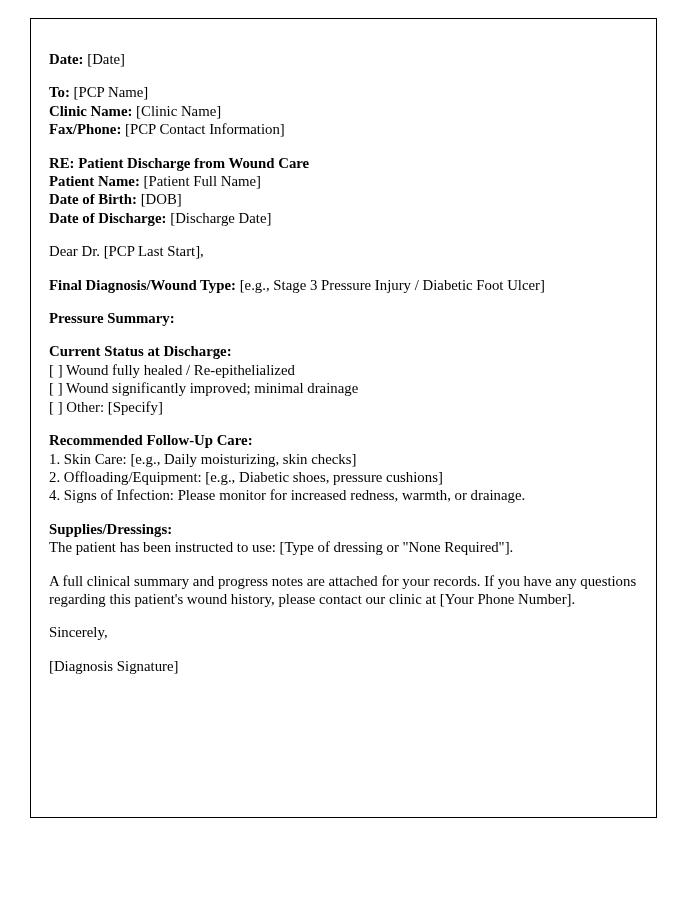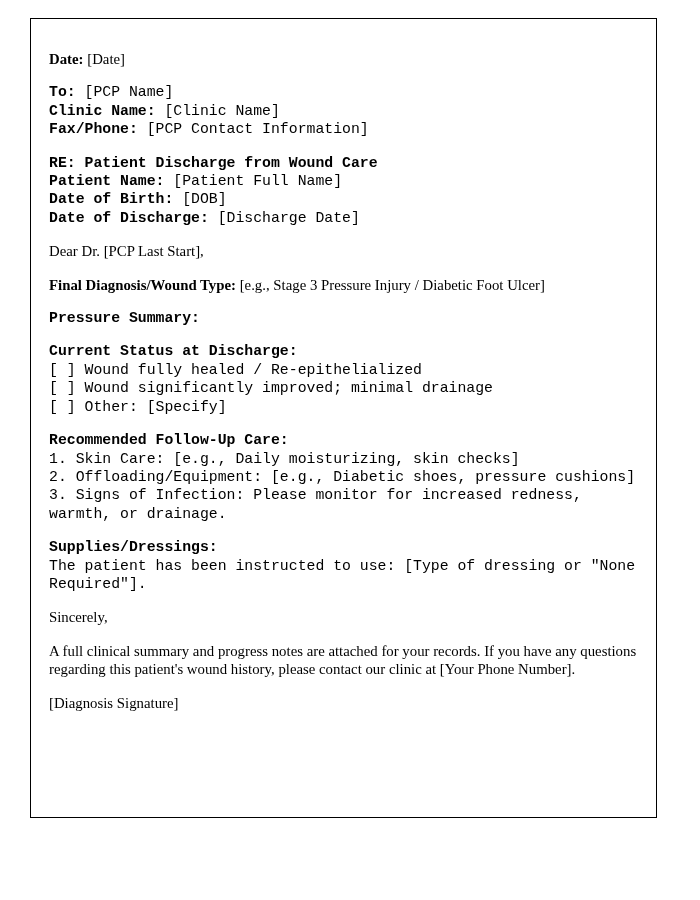--- a/index.html
+++ b/index.html
@@ -30,7 +30,7 @@
     font-size: 14.8px;
     line-height: 18.4px;
   }
-  .row { display: block; font-family: Liberation Mono, monospace; }
+  .row { display: block; }
   strong { font-weight: bold; }
 </style>
 </head>

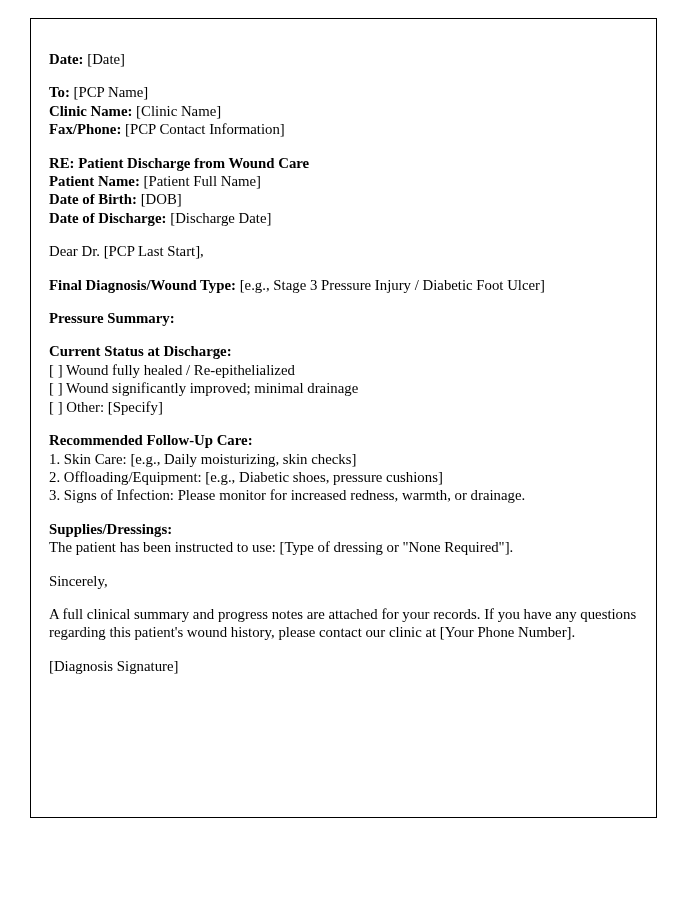--- a/index.html
+++ b/index.html
@@ -73,7 +73,7 @@
     <strong class="row">Recommended Follow-Up Care:</strong>
     <span class="row">1. Skin Care: [e.g., Daily moisturizing, skin checks]</span>
     <span class="row">2. Offloading/Equipment: [e.g., Diabetic shoes, pressure cushions]</span>
-    <span class="row">3. Signs of Infection: Please monitor for increased redness, warmth, or drainage.</span>
+    <span class="row">4. Signs of Infection: Please monitor for increased redness, warmth, or drainage.</span>
   </div>
 
   <div class="block">

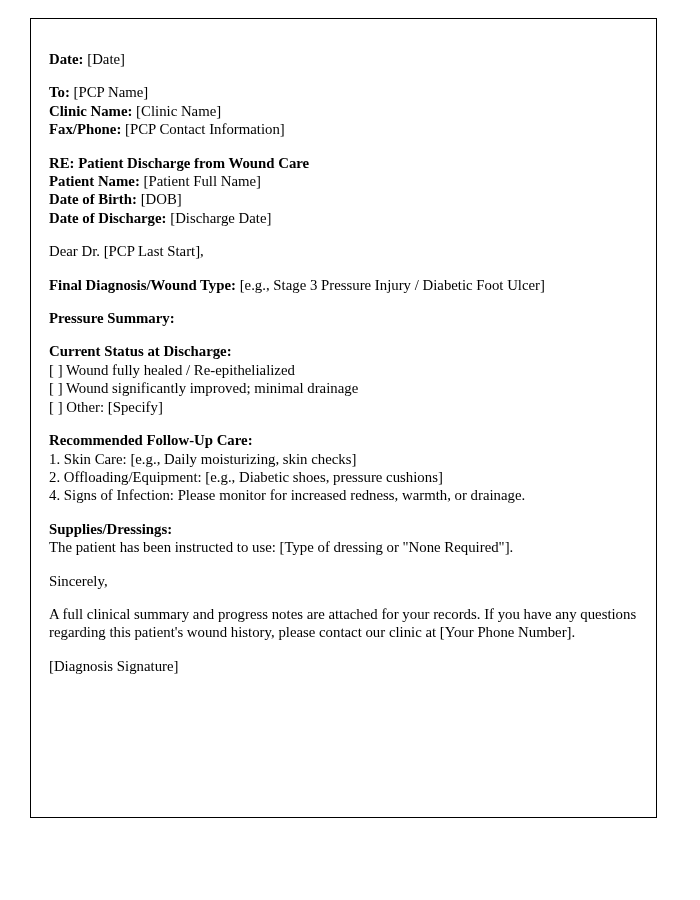--- a/index.html
+++ b/index.html
@@ -81,9 +81,9 @@
     <span class="row">The patient has been instructed to use: [Type of dressing or "None Required"].</span>
   </div>
 
+  <p class="block">A full clinical summary and progress notes are attached for your records. If you have any questions regarding this patient's wound history, please contact our clinic at [Your Phone Number].</p>
+
   <p class="block">Sincerely,</p>
-
-  <p class="block">A full clinical summary and progress notes are attached for your records. If you have any questions regarding this patient's wound history, please contact our clinic at [Your Phone Number].</p>
 
   <p class="block">[Diagnosis Signature]</p>
 

